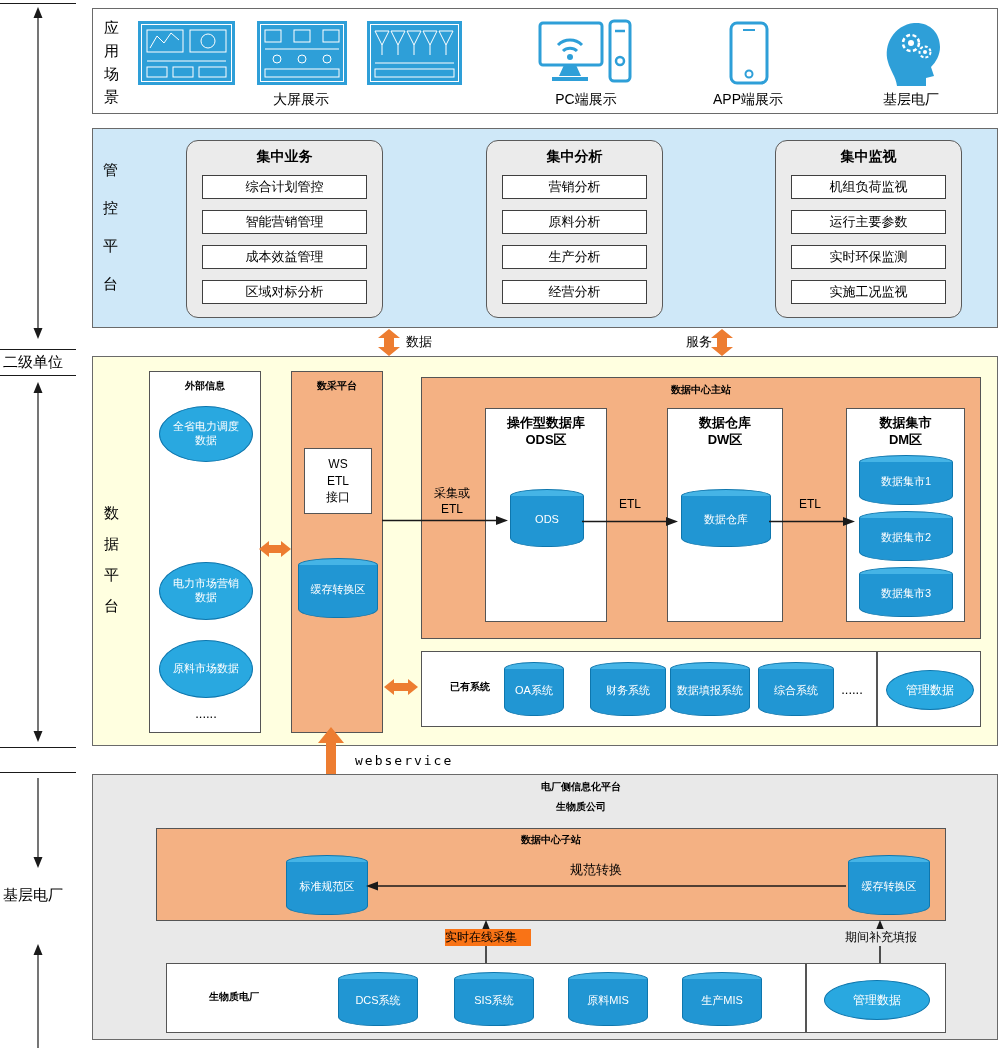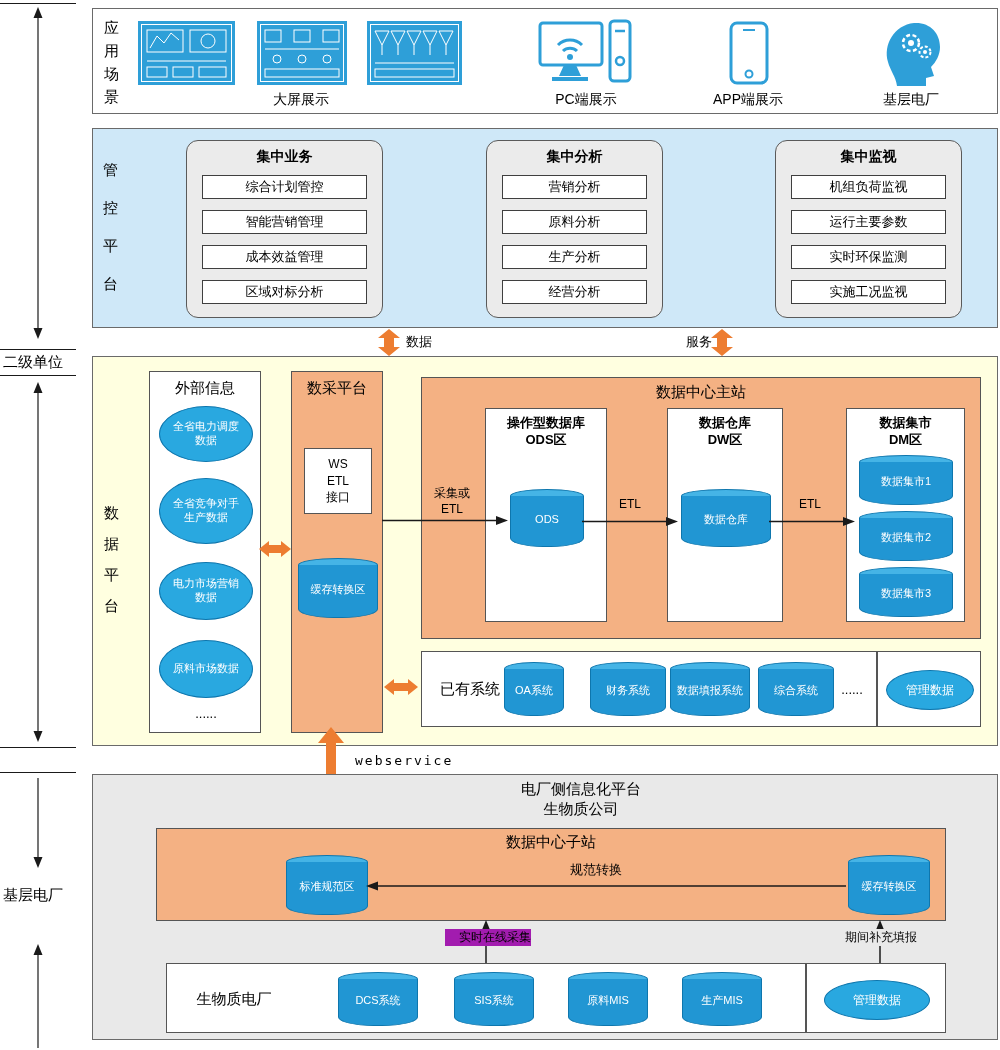--- a/index.html
+++ b/index.html
@@ -17,7 +17,7 @@
   .g-item { position:absolute; left:15px; right:15px; height:24px; background:#fff; border:1px solid #3f3f3f; display:flex; align-items:center; justify-content:center; font-size:13px; }
   .zone { position:absolute; background:#fff; border:1px solid #555; }
   .zone-title { position:absolute; top:6px; left:2px; right:2px; text-align:center; font-weight:bold; font-size:13px; white-space:pre-line; line-height:1.3; }
-  .sec-title { position:absolute; left:0; right:0; text-align:center; font-weight:normal; font-size:15px; }
+  .sec-title { position:absolute; left:0; right:0; text-align:center; font-weight:bold; font-size:10px; }
   .cyl { position:absolute; }
   .cyl-top { position:absolute; left:0; right:0; top:0; height:14px; border-radius:50%; background:#45b4e6; border:1px solid #0e76ad; }
   .cyl-body { position:absolute; left:0; right:0; top:7px; bottom:0; background:#2196d3; border:1px solid #0e76ad; border-top:none; border-radius:0 0 45% 45% / 0 0 9px 9px; }

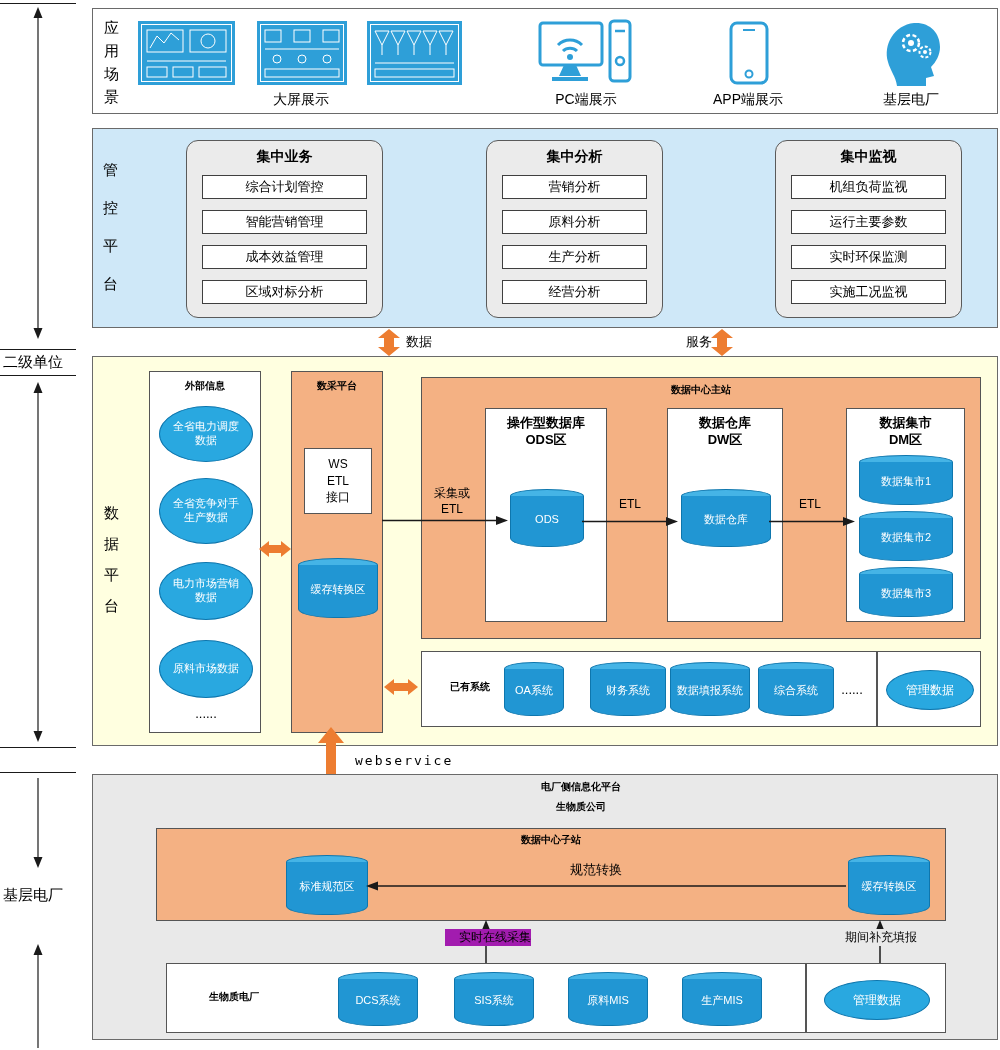--- a/index.html
+++ b/index.html
@@ -171,7 +171,6 @@
     <div class="zone" style="left:56px;top:14px;width:112px;height:362px">
       <div class="sec-title" style="top:7px">外部信息</div>
       <div class="ell" style="left:9px;top:34px;width:94px;height:56px">全省电力调度数据</div>
-      <div class="ell" style="left:9px;top:106px;width:94px;height:66px">全省竞争对手生产数据</div>
       <div class="ell" style="left:9px;top:190px;width:94px;height:58px">电力市场营销数据</div>
       <div class="ell" style="left:9px;top:268px;width:94px;height:58px">原料市场数据</div>
       <div class="lbl" style="left:0;top:334px;width:112px;text-align:center">......</div>

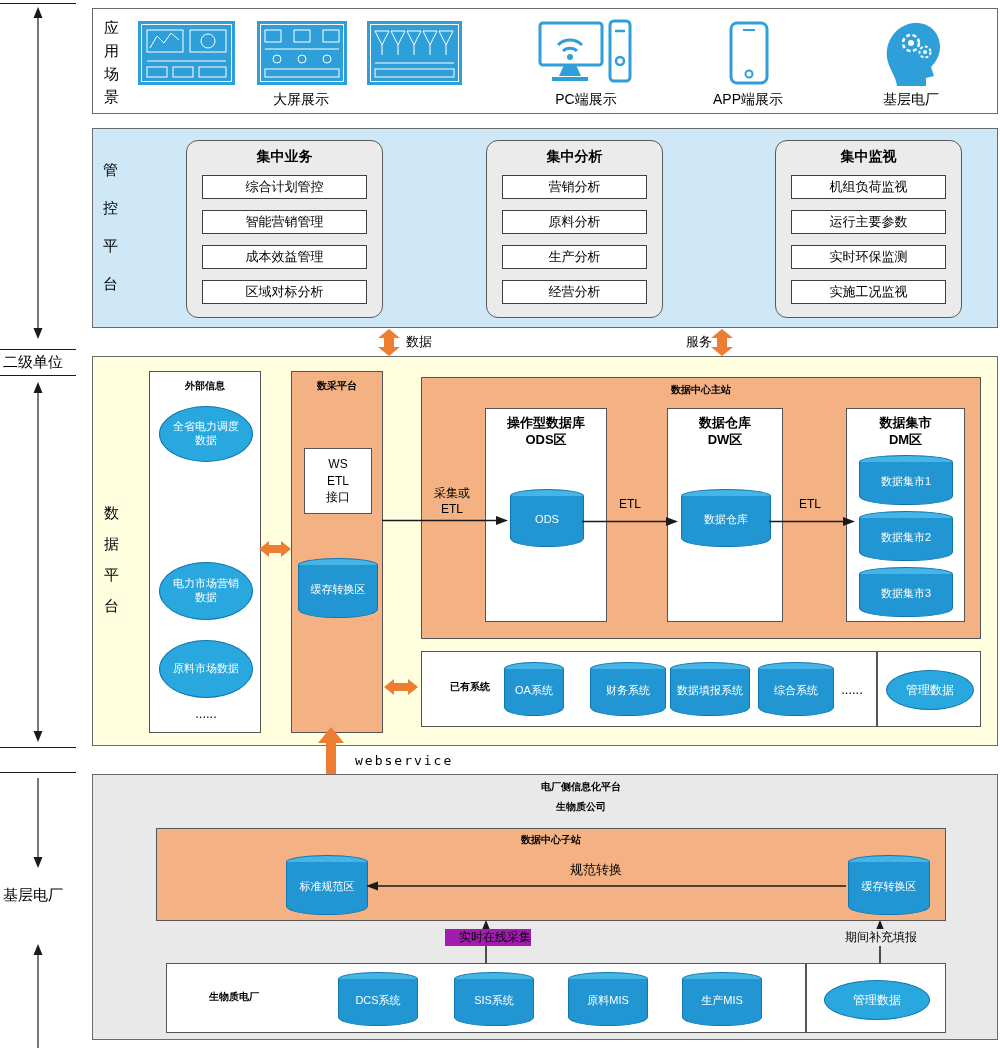--- a/index.html
+++ b/index.html
@@ -346,7 +346,7 @@
     <polygon points="7,0 2.5,11 11.5,11" fill="#1a1a1a"></polygon>
     <line x1="7" y1="10" x2="7" y2="43" stroke="#1a1a1a" stroke-width="1.5"></line>
   </svg>
-  <div class="lbl" style="left:445px;top:929px;width:86px;text-align:right;font-size:12px;background:#a21caf;z-index:5">实时在线采集</div>
+  <div class="lbl" style="left:445px;top:929px;width:86px;text-align:left;font-size:12px;background:#f97316;z-index:5">实时在线采集</div>
 
   <svg class="abs" style="left:873px;top:920px" width="14" height="43">
     <polygon points="7,0 2.5,11 11.5,11" fill="#1a1a1a"></polygon>

